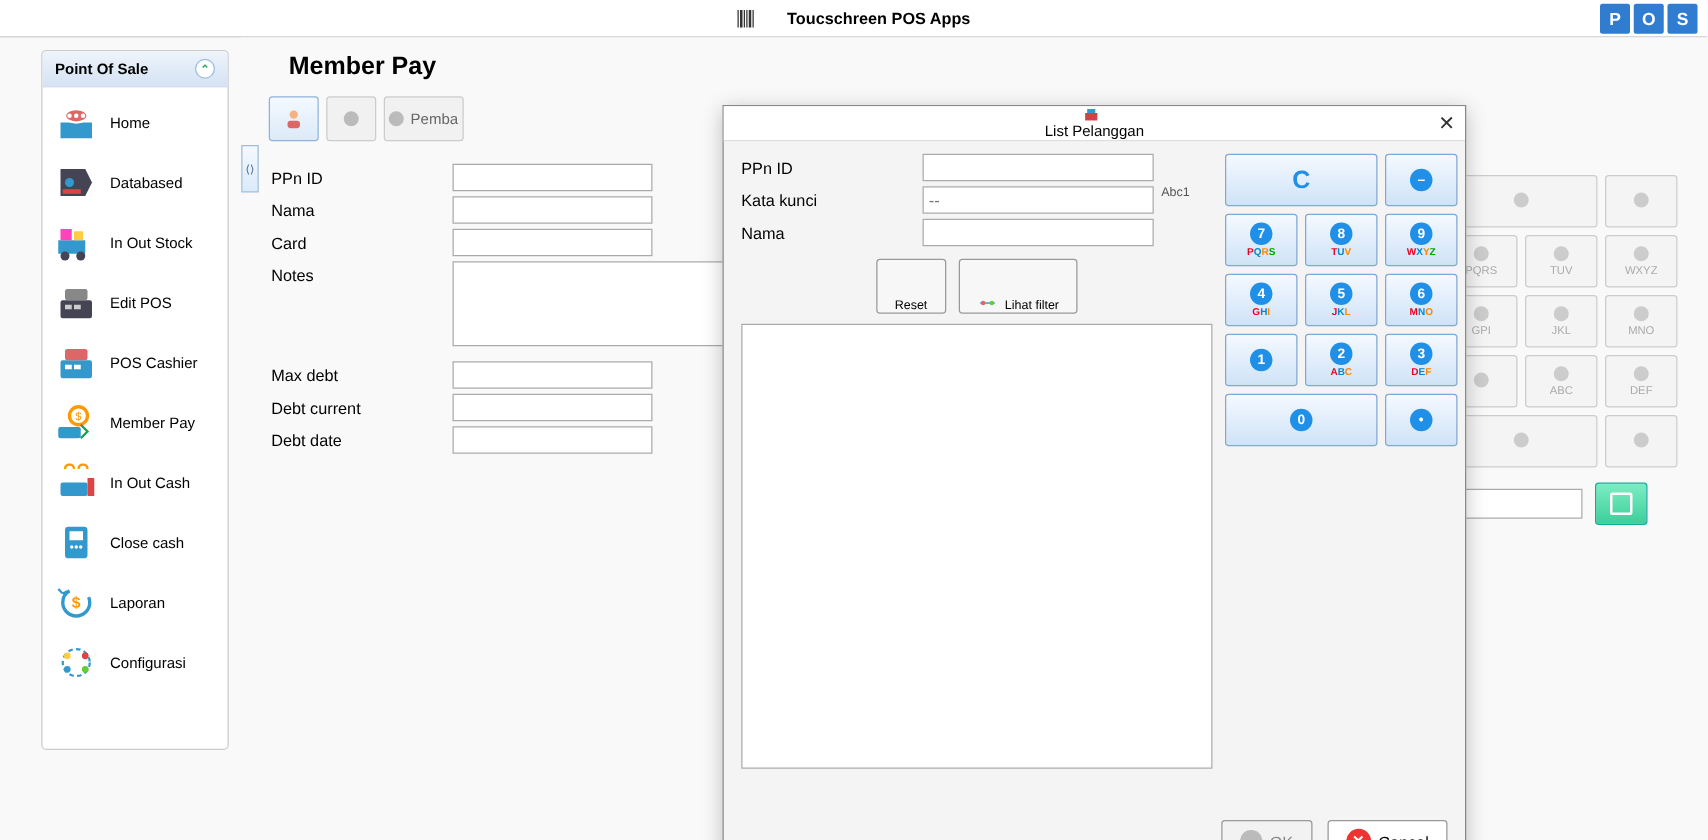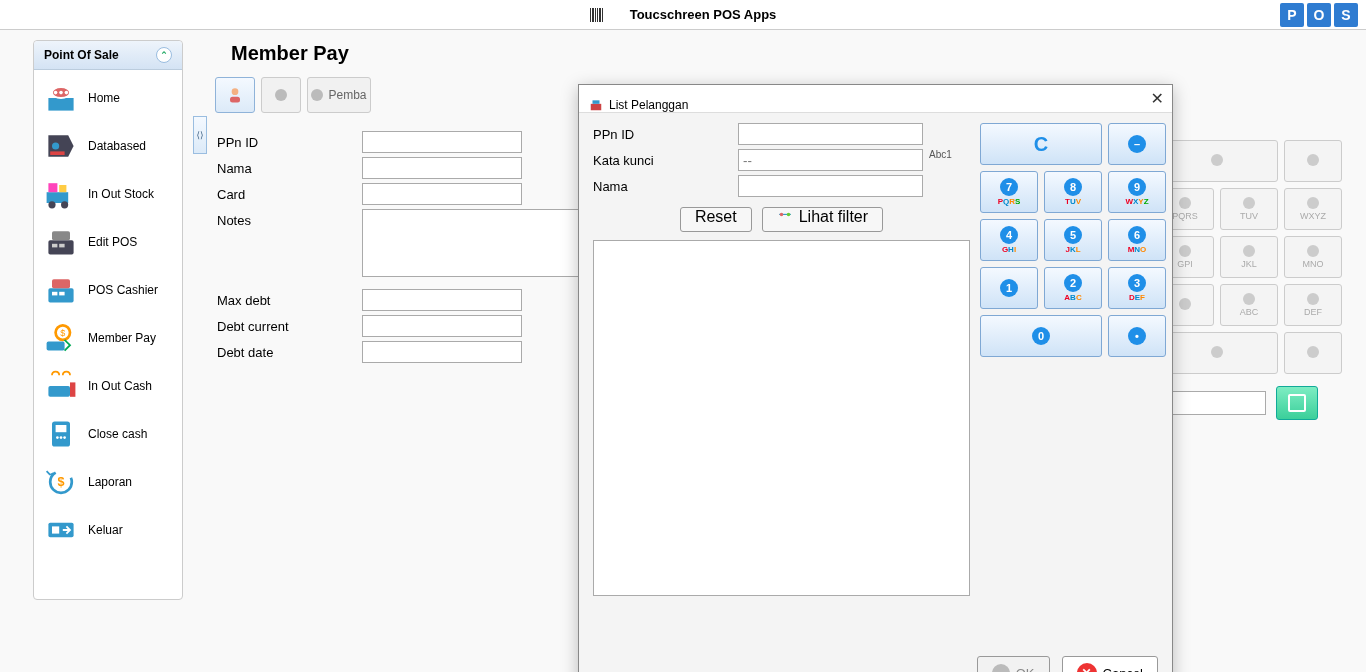--- a/index.html
+++ b/index.html
@@ -50,7 +50,7 @@
   
   
   .modal { position: absolute; left: 385px; top: 54px; width: 595px; height: 602px; background: #f4f4f4; border: 1px solid #888; box-shadow: 0 4px 16px rgba(0,0,0,.25); }
-  .modal-title { height: 28px; background: #fff; border-bottom: 1px solid #ddd; display: flex; align-items: flex-end; padding: 0 10px; font-size: 12px; position: relative; }
+  .modal-title { height: 28px; background: #fff; border-bottom: 1px solid #ddd; display: flex; align-items: center; padding: 0 10px; font-size: 12px; position: relative; flex-direction: column; }
   .modal-close { position: absolute; right: 8px; top: 4px; font-size: 16px; cursor: pointer; color: #333; }
   .modal-body { display: flex; padding: 10px 14px; gap: 10px; height: 510px; }
   .modal-left { flex: 1; }

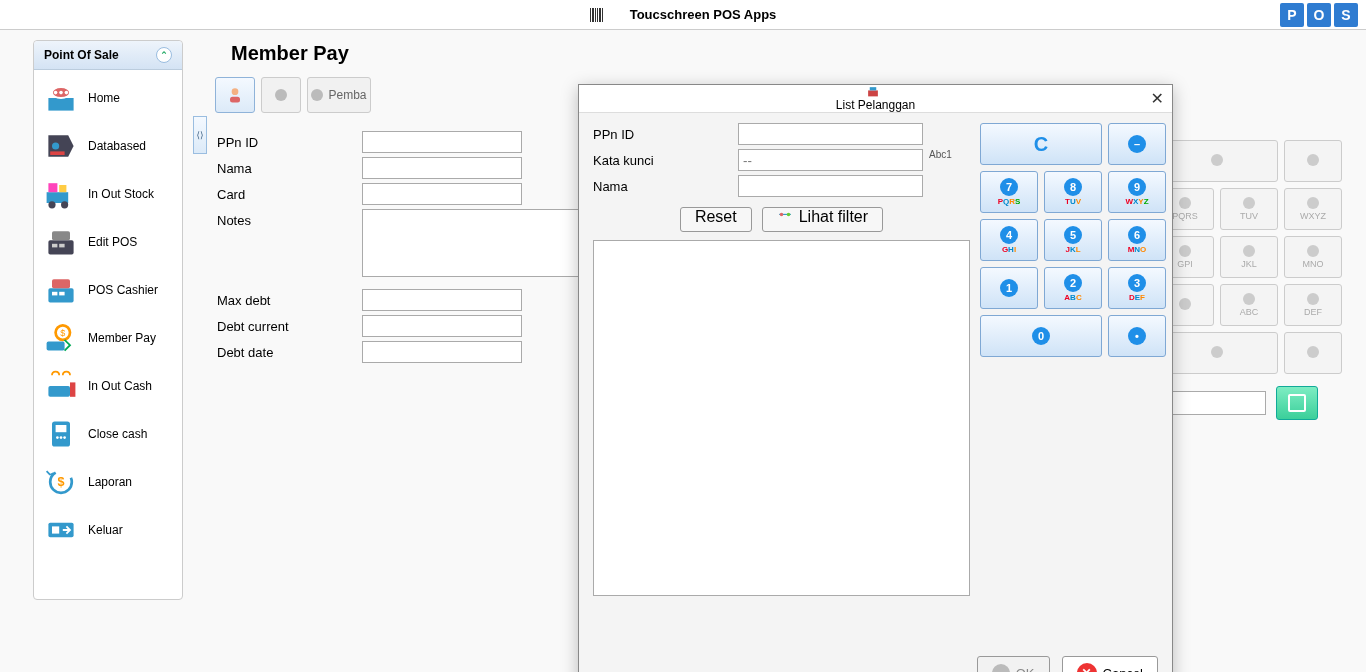--- a/index.html
+++ b/index.html
@@ -58,7 +58,7 @@
   .modal-left .form-row input { width: 185px; }
   .modal-left .abc-label { font-size: 10px; margin-left: 6px; color: #555; }
   .modal-btn-row { display: flex; gap: 10px; justify-content: center; margin-top: 10px; }
-  .modal-btn { height: 25px; padding: 0 14px; border: 1px solid #999; border-radius: 3px; background: #f7f7f7; display: flex; align-items: flex-start; gap: 6px; font-size: 16px; cursor: pointer; }
+  .modal-btn { height: 44px; padding: 0 14px; border: 1px solid #999; border-radius: 3px; background: #f7f7f7; display: flex; align-items: flex-end; gap: 6px; font-size: 10px; cursor: pointer; }
   .modal-list { margin-top: 8px; width: 377px; height: 356px; border: 1px solid #aaa; background: #fff; }
   
   .modal-keypad { width: 195px; }

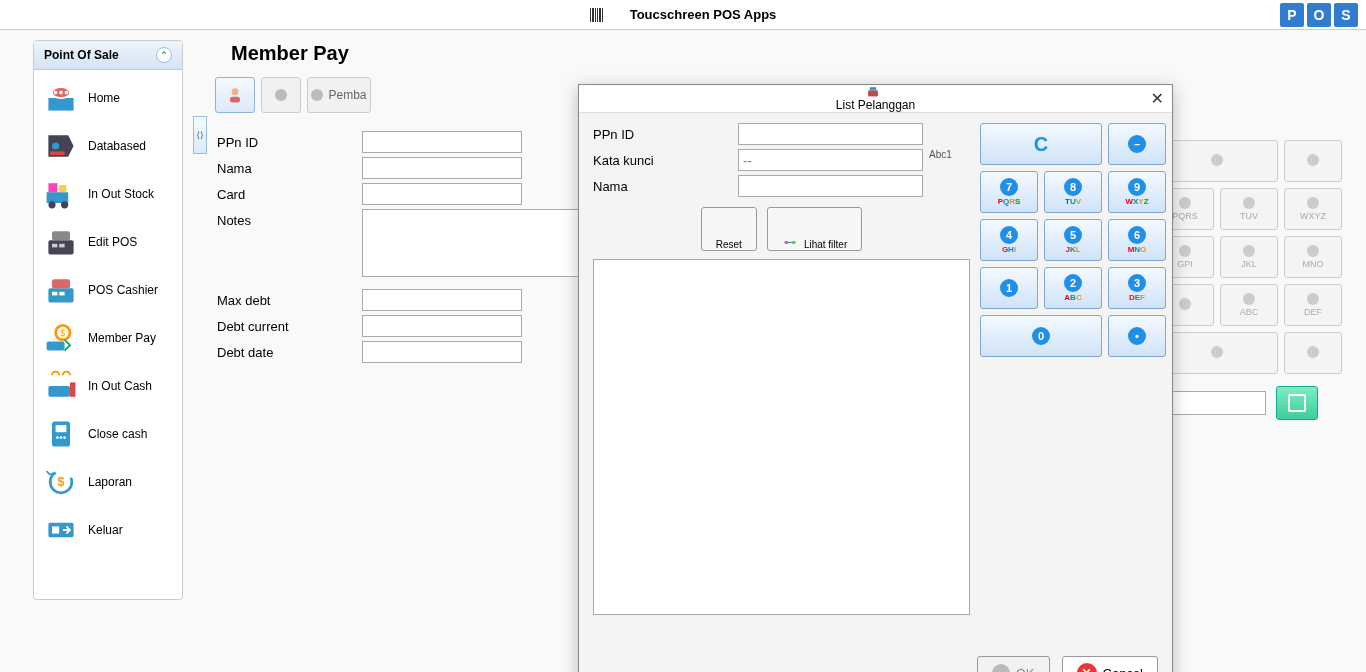--- a/index.html
+++ b/index.html
@@ -210,6 +210,18 @@
           <div class="menu-item">
             <div class="menu-icon">
               <svg viewBox="0 0 40 36">
+                <circle cx="20" cy="18" r="12" fill="none" stroke="#39c" stroke-width="2" stroke-dasharray="4 3"></circle>
+                <circle cx="12" cy="12" r="3" fill="#fc4"></circle>
+                <circle cx="28" cy="12" r="3" fill="#d44"></circle>
+                <circle cx="12" cy="24" r="3" fill="#39c"></circle>
+                <circle cx="28" cy="24" r="3" fill="#6c3"></circle>
+              </svg>
+            </div>
+            <span>Configurasi</span>
+          </div>
+          <div class="menu-item">
+            <div class="menu-icon">
+              <svg viewBox="0 0 40 36">
                 <rect x="6" y="10" width="28" height="16" rx="2" fill="#39c"></rect>
                 <rect x="10" y="14" width="8" height="8" fill="#fff"></rect>
                 <path d="M22 18 L30 18 M26 14 L30 18 L26 22" stroke="#fff" stroke-width="2" fill="none"></path>

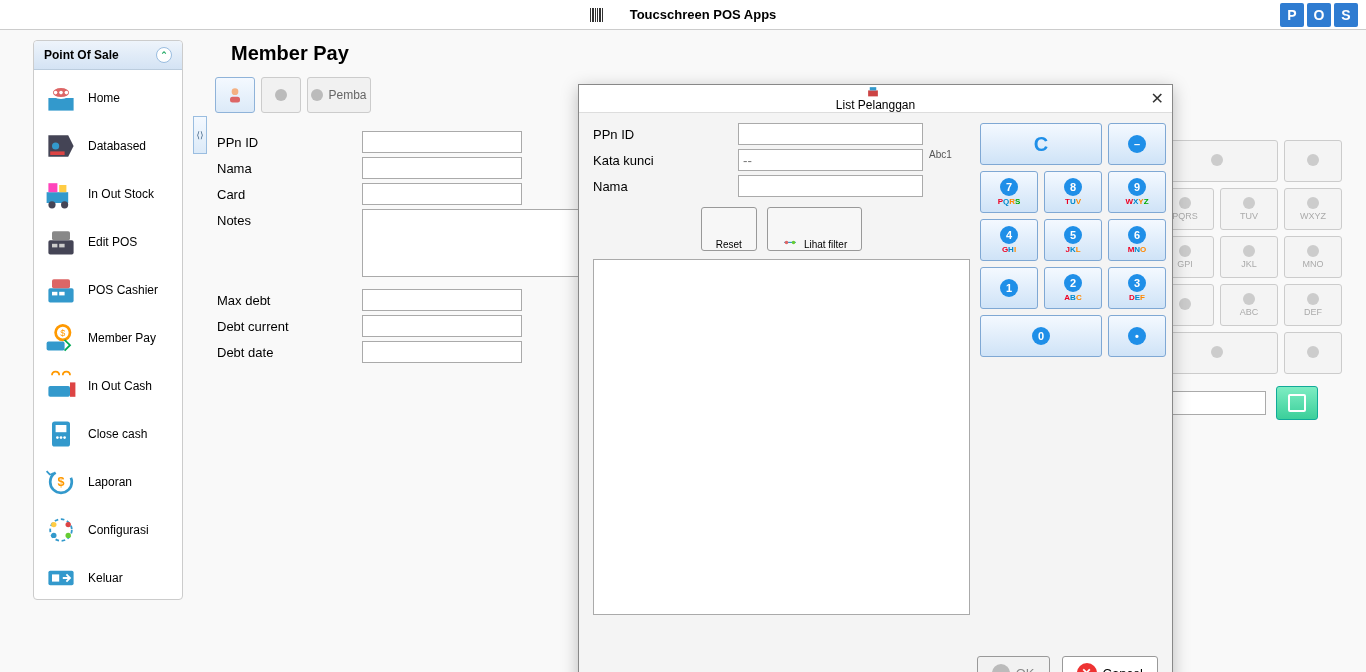--- a/index.html
+++ b/index.html
@@ -219,16 +219,6 @@
             </div>
             <span>Configurasi</span>
           </div>
-          <div class="menu-item">
-            <div class="menu-icon">
-              <svg viewBox="0 0 40 36">
-                <rect x="6" y="10" width="28" height="16" rx="2" fill="#39c"></rect>
-                <rect x="10" y="14" width="8" height="8" fill="#fff"></rect>
-                <path d="M22 18 L30 18 M26 14 L30 18 L26 22" stroke="#fff" stroke-width="2" fill="none"></path>
-              </svg>
-            </div>
-            <span>Keluar</span>
-          </div>
         </div>
     </div>
   </div>

